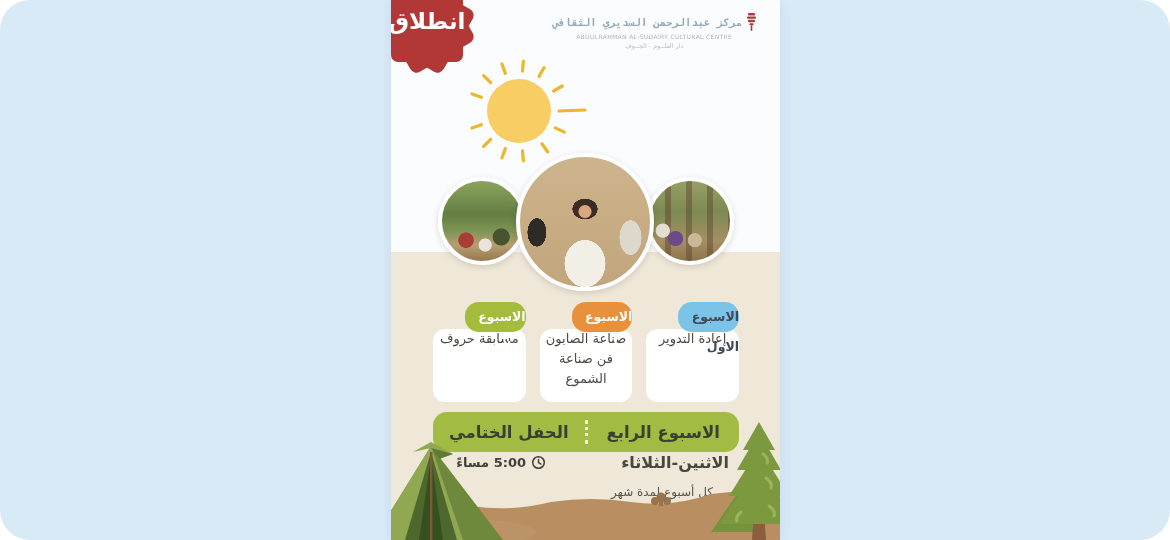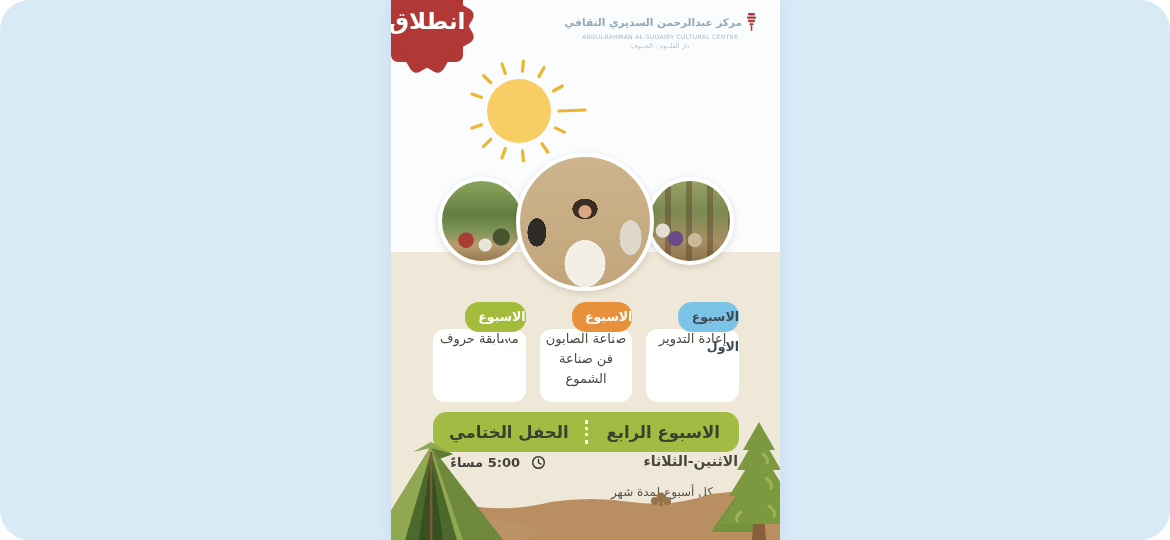--- a/index.html
+++ b/index.html
@@ -20,7 +20,7 @@
   
   .logo{position:absolute;top:13px;right:24px;text-align:center;direction:rtl;}
   .logo-row{display:flex;align-items:center;gap:5px;direction:rtl;justify-content:flex-start;}
-  .logo-ar{font-size:10.5px;font-weight:bold;color:#92A9B9;letter-spacing:0;}
+  .logo-ar{font-size:10.5px;font-weight:bold;color:#92A9B9;letter-spacing:0;font-family:Liberation Mono, monospace;}
   .logo-en{font-size:6px;color:#A7B8C4;letter-spacing:.35px;margin-top:2px;direction:ltr;}
   .logo-tag{font-size:6.5px;color:#B6C3CE;margin-top:2px;}
 

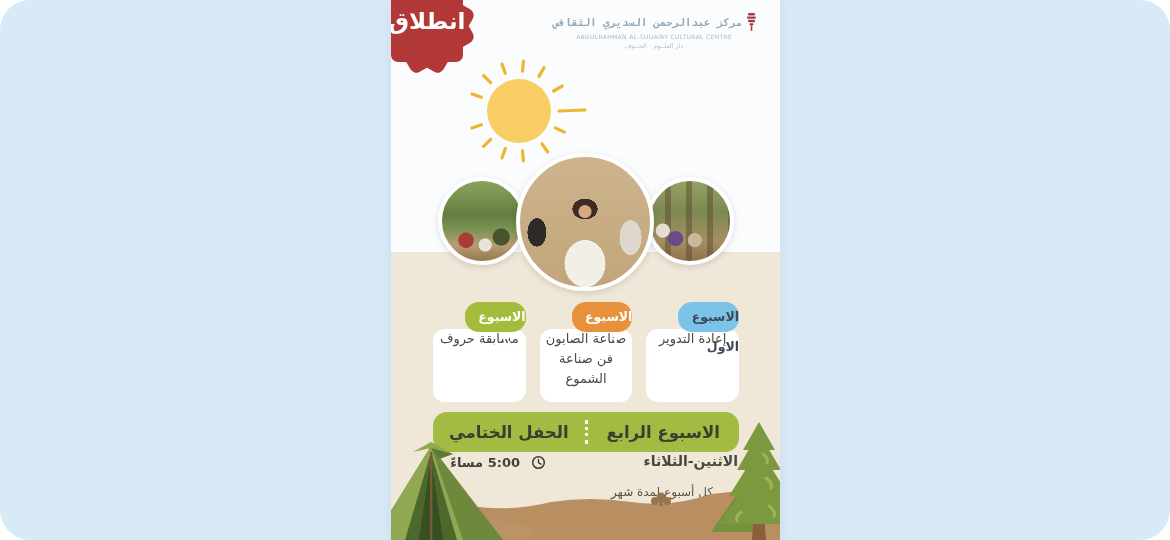--- a/index.html
+++ b/index.html
@@ -77,7 +77,7 @@
     color:#474740;direction:rtl;}
   .freq{position:absolute;right:67px;top:485px;font-size:12px;color:#55554C;direction:rtl;}
   .time{position:absolute;right:234px;top:455px;display:flex;align-items:center;
-    gap:11px;direction:rtl;font-size:13px;font-weight:600;color:#42423C;}
+    gap:5px;direction:rtl;font-size:13px;font-weight:600;color:#42423C;}
 
   .terrain{position:absolute;left:0;bottom:0;}
   .tent{position:absolute;left:-6px;bottom:0;}

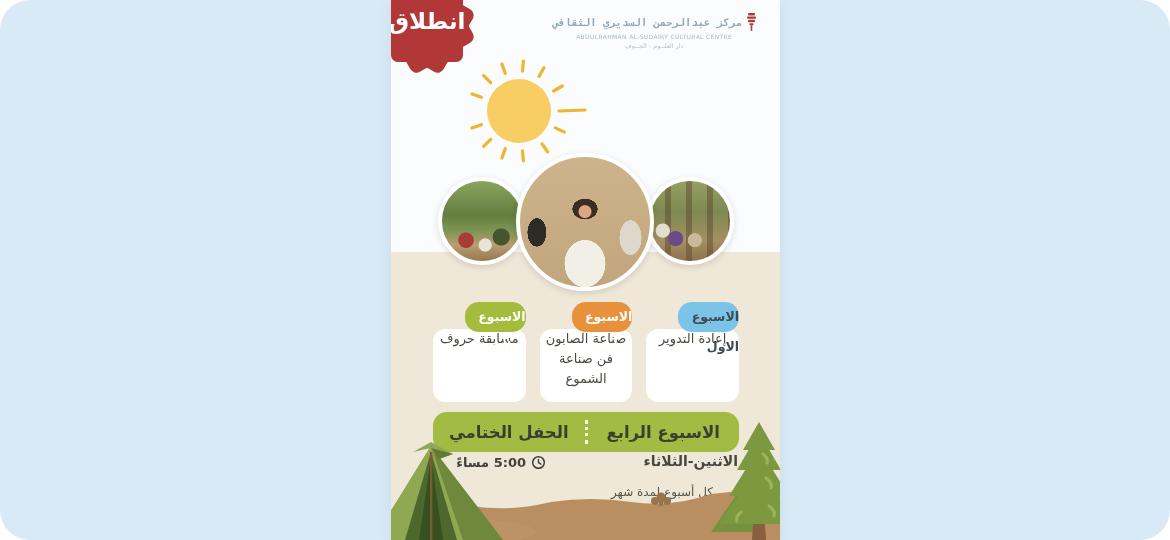--- a/index.html
+++ b/index.html
@@ -73,7 +73,7 @@
   .banner-div{height:24px;border-left:3px dotted rgba(255,255,255,.9);}
 
   
-  .days{position:absolute;right:42px;top:453px;font-size:14px;font-weight:600;
+  .days{position:absolute;right:51px;top:453px;font-size:16px;font-weight:600;
     color:#474740;direction:rtl;}
   .freq{position:absolute;right:67px;top:485px;font-size:12px;color:#55554C;direction:rtl;}
   .time{position:absolute;right:234px;top:455px;display:flex;align-items:center;

